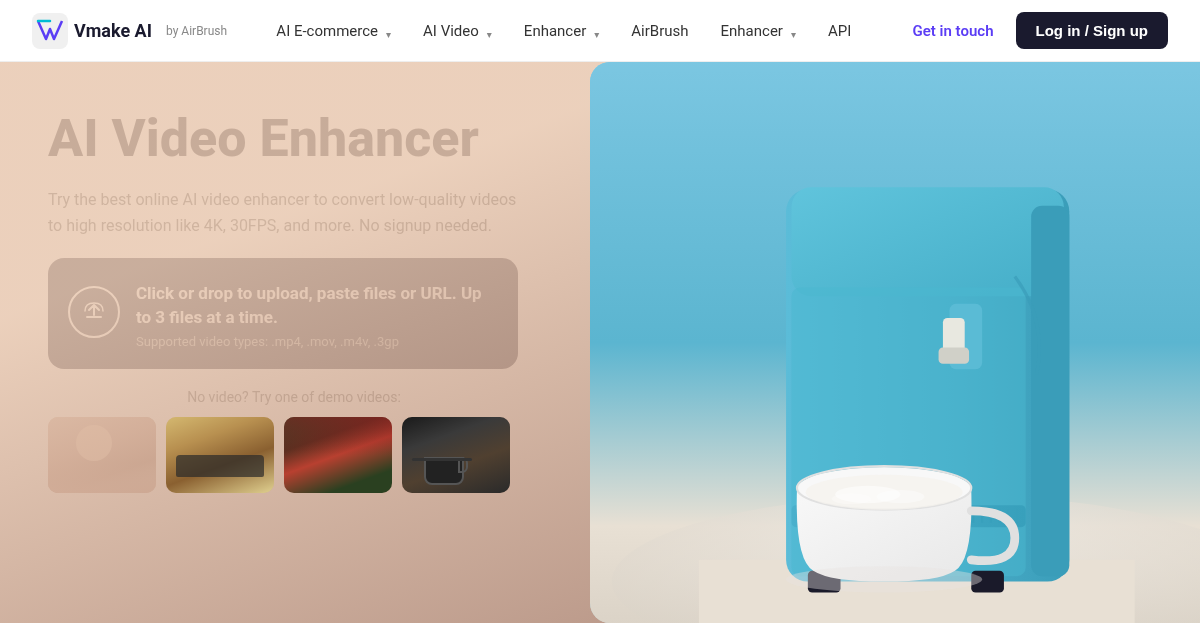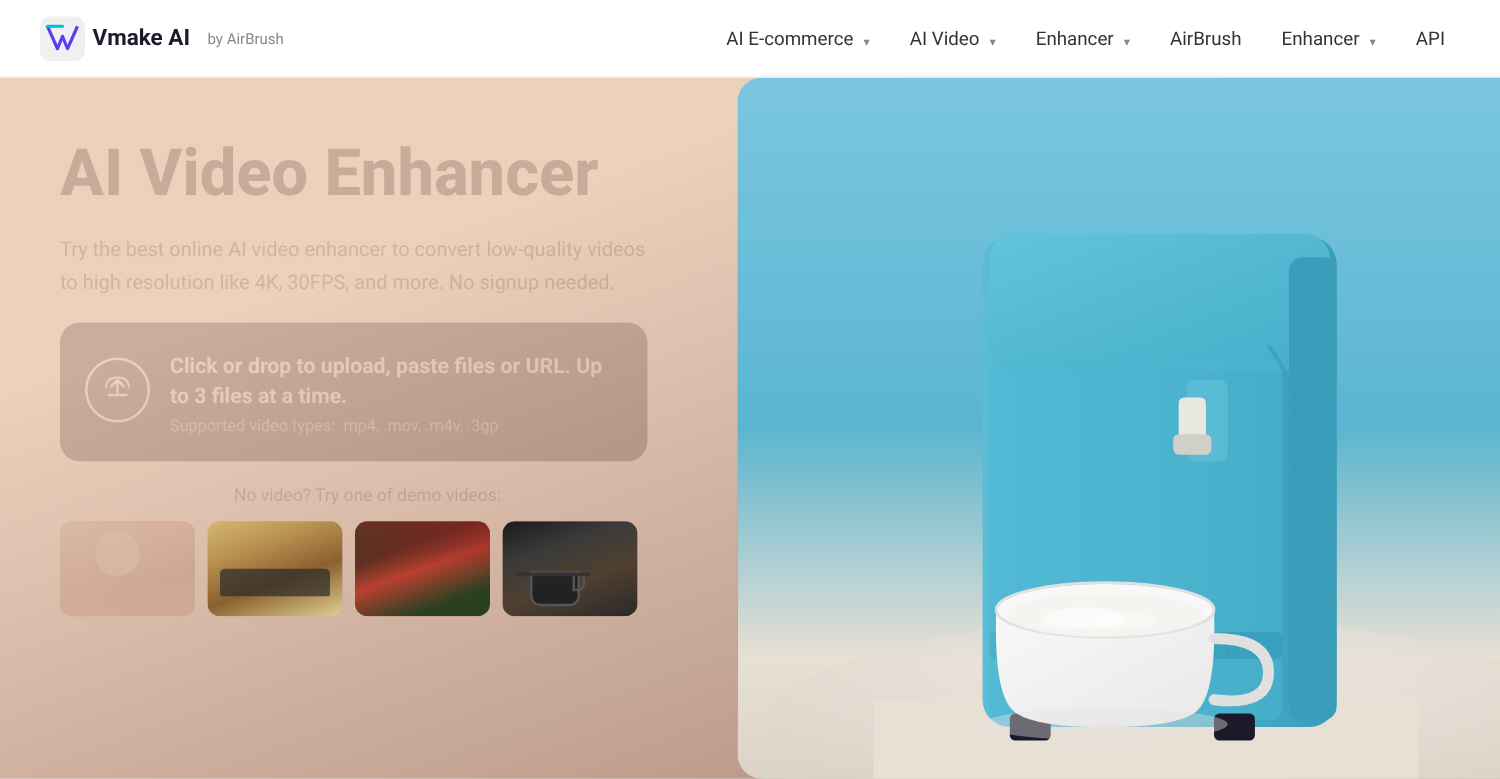--- a/index.html
+++ b/index.html
@@ -143,6 +143,10 @@
     </a>
   </div>
 
+  <div class="nav-right">
+    <span class="btn-get-in-touch">Get in touch</span>
+    <button class="btn-login">Log in / Sign up</button>
+  </div>
 </nav>
 
 <div class="main">

